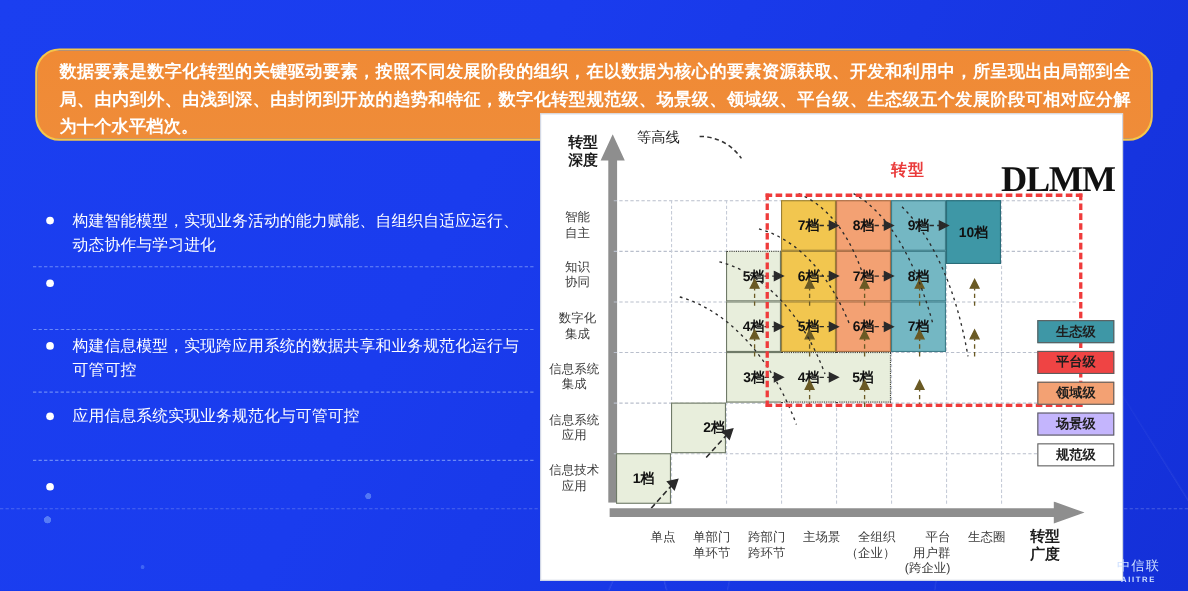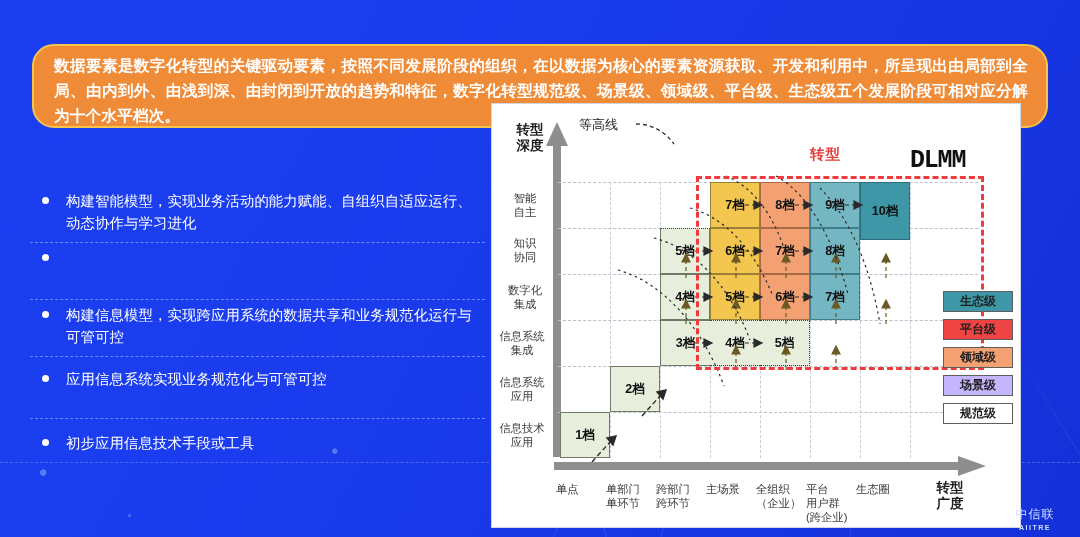--- a/index.html
+++ b/index.html
@@ -66,8 +66,8 @@
     color:#1e1e1e;}
   .gridline{position:absolute;border-top:1px dashed #b9bfcc;}
   .vgrid{position:absolute;border-left:1px dashed #c6ccd8;}
-  .logo{position:absolute;font-size:25px;font-weight:bold;color:#111;letter-spacing:-1.2px;
-    font-family:Liberation Mono, monospace;}
+  .logo{position:absolute;font-size:33px;font-weight:bold;color:#111;letter-spacing:-1.2px;
+    font-family:Liberation Serif, serif;}
   
   #wm{position:absolute;right:6px;bottom:6px;width:78px;text-align:center;color:#cfe0ff;}
   #wm .w1{font-size:12px;letter-spacing:1px;}

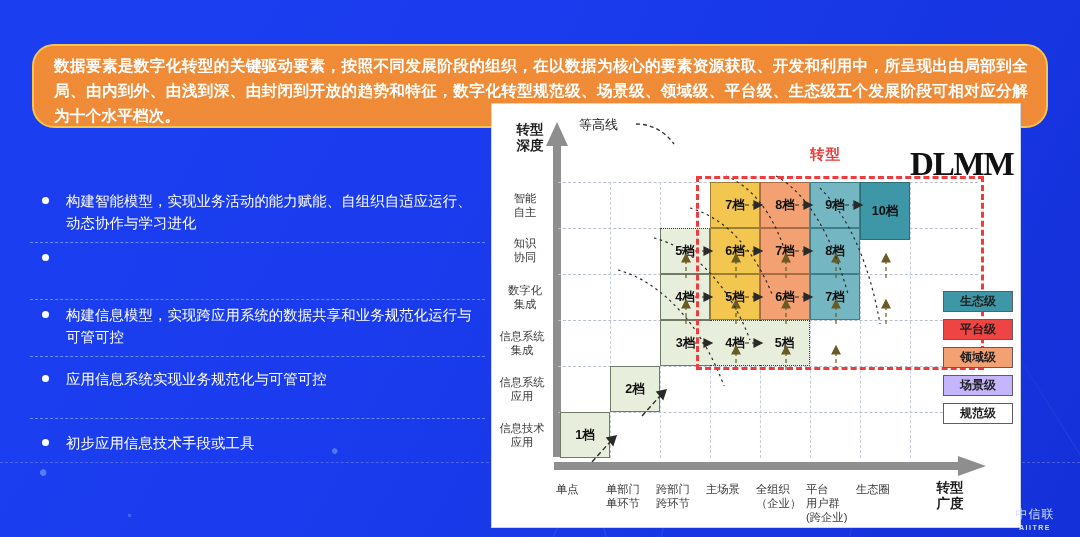--- a/index.html
+++ b/index.html
@@ -165,7 +165,7 @@
     <span>1档</span>
       </div>
 
-  <div class="cell" style="left:118px;top:262px;width:50px;height:46px;background:#e8eedc;border:1.3px solid #6f7a68;">
+  <div class="cell" style="left:118px;top:262px;width:50px;height:46px;background:#e8eedc;border:1.3px solid #6f7a68;justify-content:flex-end;">
     <span>2档</span>
       </div>
 

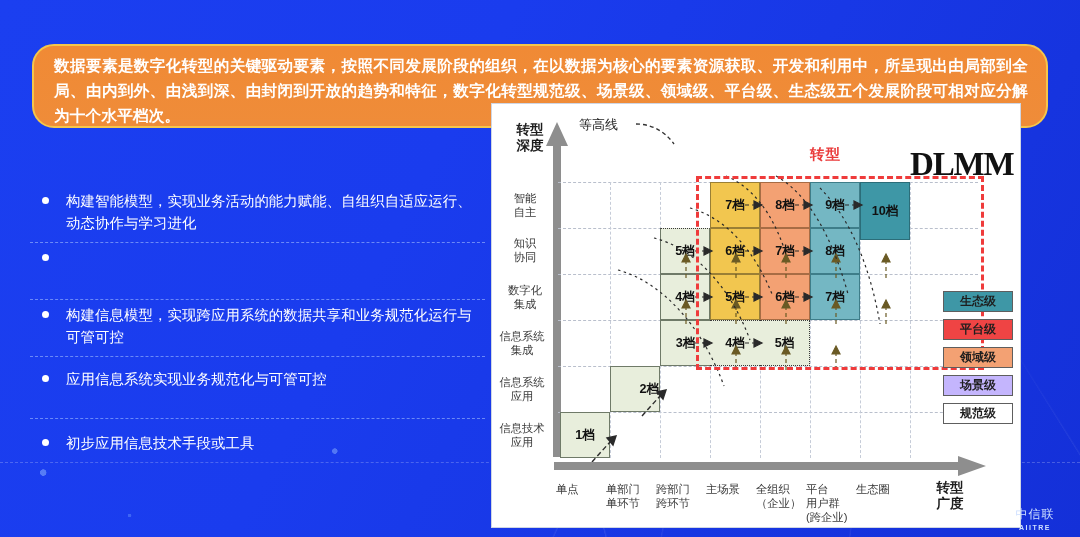--- a/index.html
+++ b/index.html
@@ -102,7 +102,6 @@
   </div>
   <div class="blt" style="height:40px;padding-top:13px">
     <span class="dot" style="top:20px"></span>
-    <span class="txt">初步应用信息技术手段或工具</span>
   </div>
 </div>
 

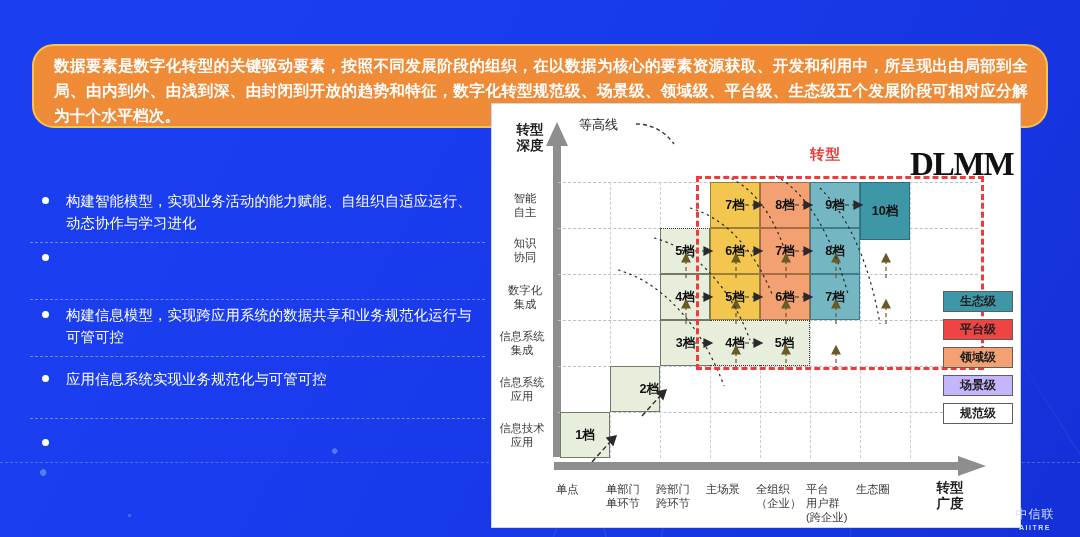--- a/index.html
+++ b/index.html
@@ -53,7 +53,7 @@
   .ytitle{position:absolute;left:10px;top:18px;width:56px;text-align:center;
     font-size:13.5px;font-weight:bold;color:#1d1d1d;line-height:16px;}
   .ylab{position:absolute;width:66px;text-align:center;font-size:11.3px;color:#3a3a3a;line-height:14px;}
-  .xlab{position:absolute;text-align:left;font-size:11.3px;color:#3a3a3a;line-height:14px;width:58px;}
+  .xlab{position:absolute;text-align:right;font-size:11.3px;color:#3a3a3a;line-height:14px;width:58px;}
   .xtitle{position:absolute;font-size:13.5px;font-weight:bold;color:#1d1d1d;line-height:16px;
     text-align:center;width:56px;}
   .contour-lab{position:absolute;font-size:13px;color:#1d1d1d;}

